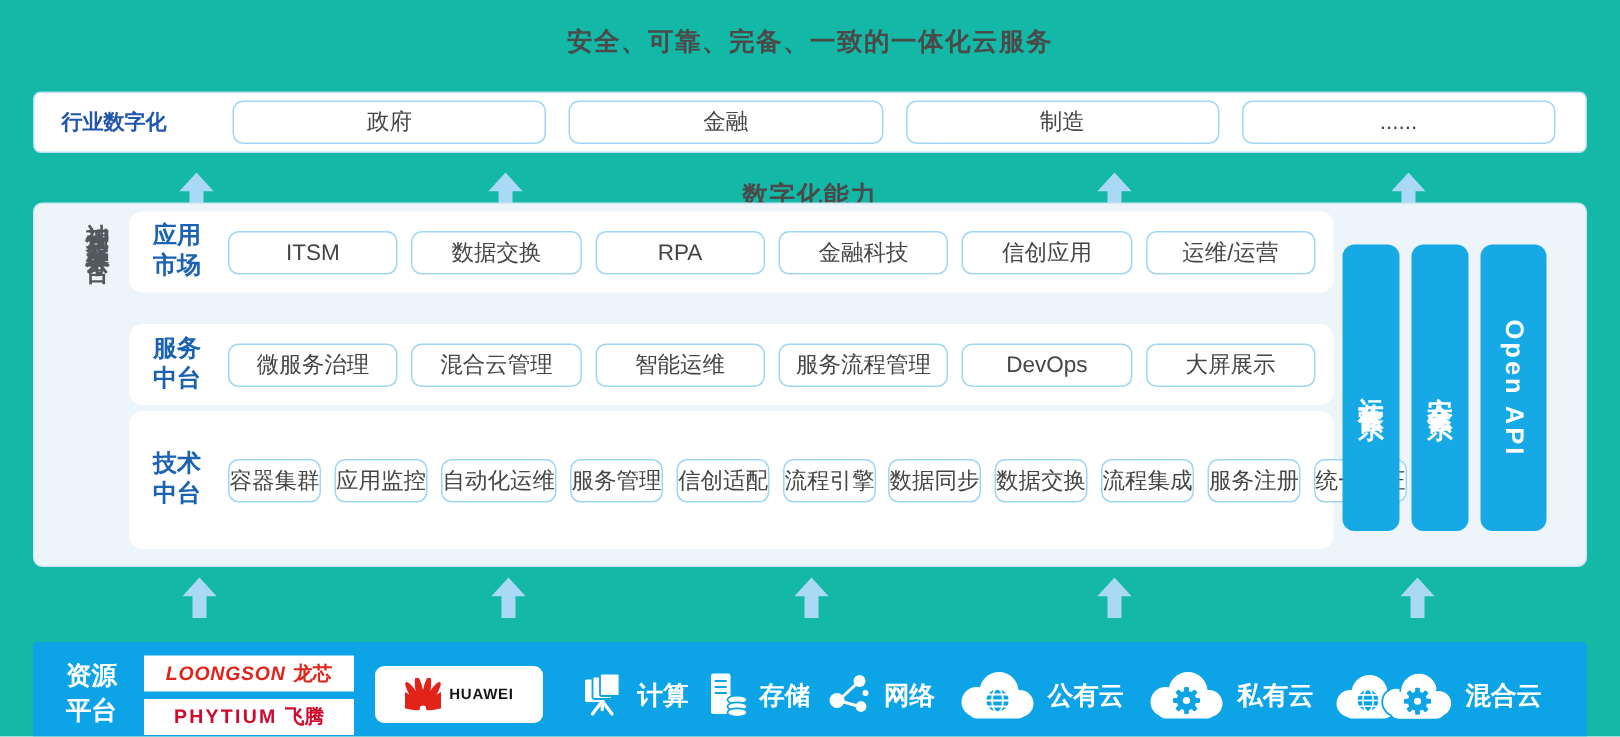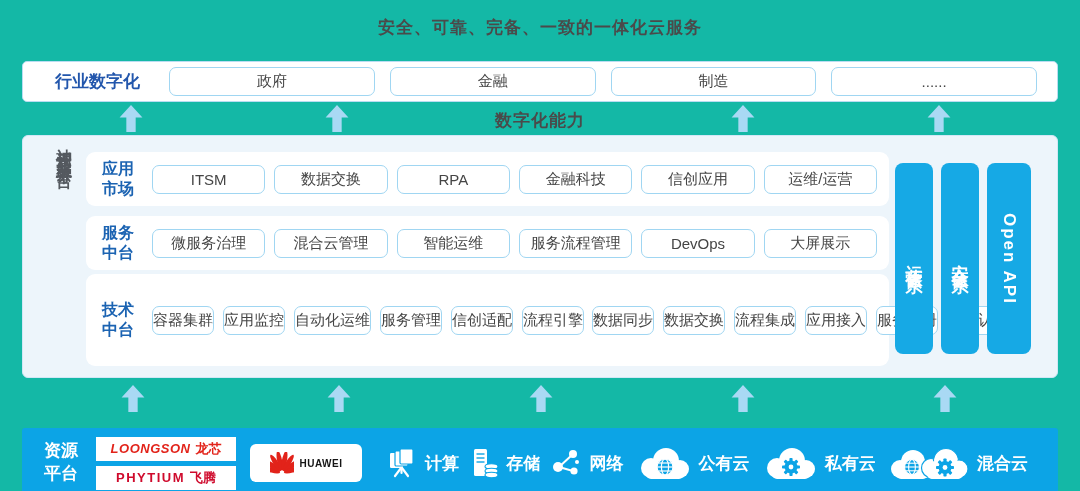--- a/index.html
+++ b/index.html
@@ -14,7 +14,7 @@
   .industry-row { position:absolute; left:22px; top:61px; width:1036px; height:41px;
                   background:#fff; border:1px solid #b9ddf2; border-radius:5px;
                   display:flex; align-items:center; }
-  .industry-label { margin-left:32px; width:106px; font-size:17px; font-weight:bold; color:#2256ac; flex:none; }
+  .industry-label { margin-left:18px; width:106px; font-size:14px; font-weight:bold; color:#2256ac; flex:none; }
   .industry-items { flex:1; display:flex; gap:15px; margin:0 20px 0 8px; }
   .pill { flex:1; height:29px; background:#fff; border:1.5px solid #a0d6f2; border-radius:7px;
           display:flex; align-items:center; justify-content:center;

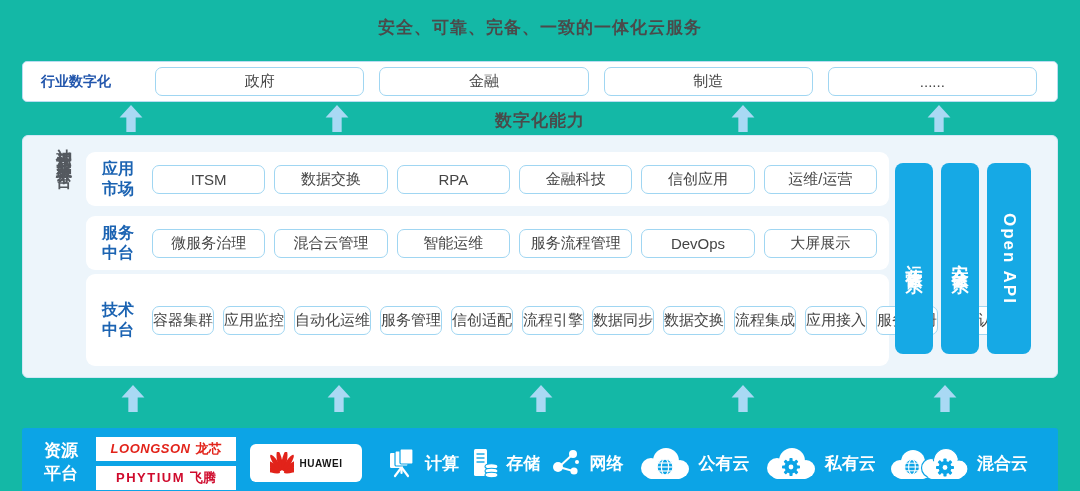--- a/index.html
+++ b/index.html
@@ -22,7 +22,7 @@
 
   
   .band { position:absolute; left:0; width:1080px; height:32px; }
-  .band-top { top:102px; }
+  .band-top { top:112px; }
   .band-bottom { top:382px; }
   .cap-label { position:absolute; left:0; top:7px; width:100%; text-align:center;
                font-size:17px; font-weight:bold; color:#4a4a4a; letter-spacing:1px; }

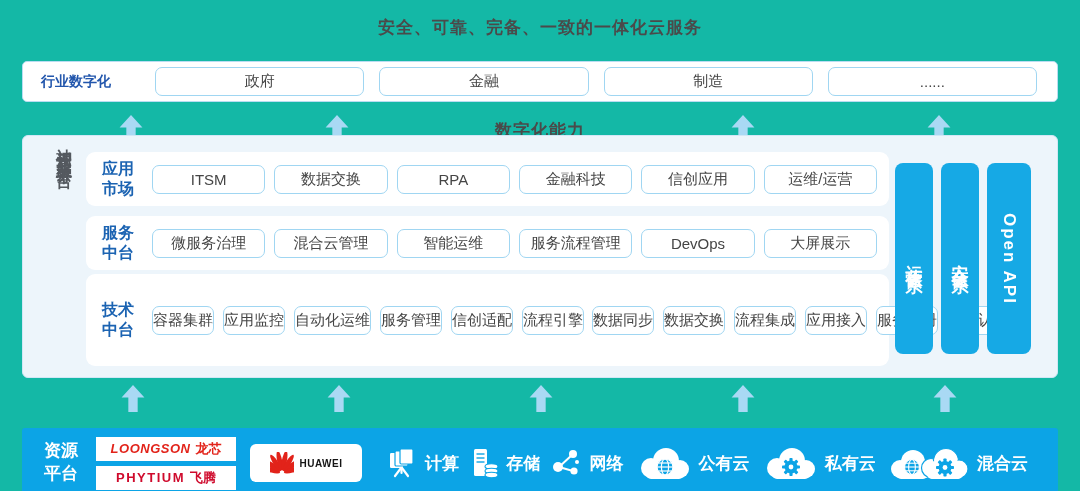--- a/index.html
+++ b/index.html
@@ -38,7 +38,7 @@
                 font-size:16px; font-weight:bold; color:#54595f; letter-spacing:3px; }
   .row-card { position:absolute; left:63px; width:803px; background:#fff; border-radius:9px;
               display:flex; align-items:center; padding:0 12px 0 16px; }
-  .row-card.r1 { top:16px;  height:54px;align-items:center; }
+  .row-card.r1 { top:5px;  height:54px;align-items:center; }
   .row-card.r2 { top:80px;  height:54px; }
   .row-card.r3 { top:138px; height:92px; }
   .row-label { width:34px; font-size:16px; font-weight:bold; color:#1b63b2;

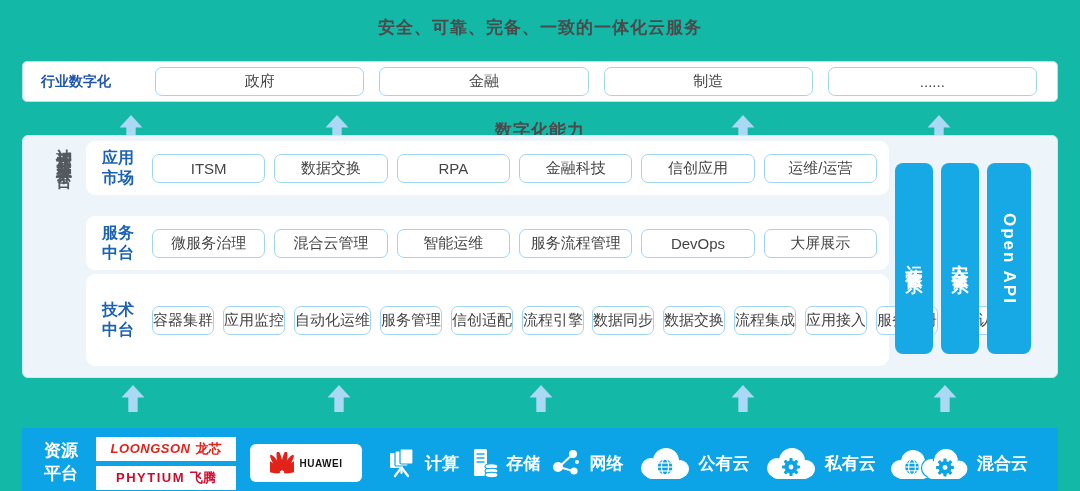--- a/index.html
+++ b/index.html
@@ -151,7 +151,6 @@
           <div class="pill">数据同步</div>
           <div class="pill">数据交换</div>
           <div class="pill">流程集成</div>
-          <div class="pill">应用接入</div>
           <div class="pill">服务注册</div>
           <div class="pill">统一认证</div>
         </div>

